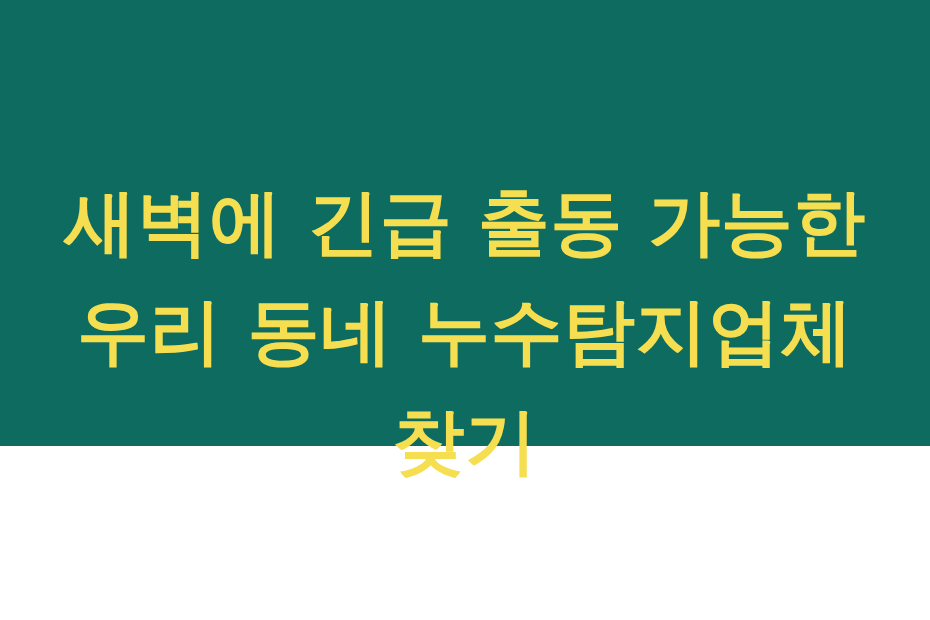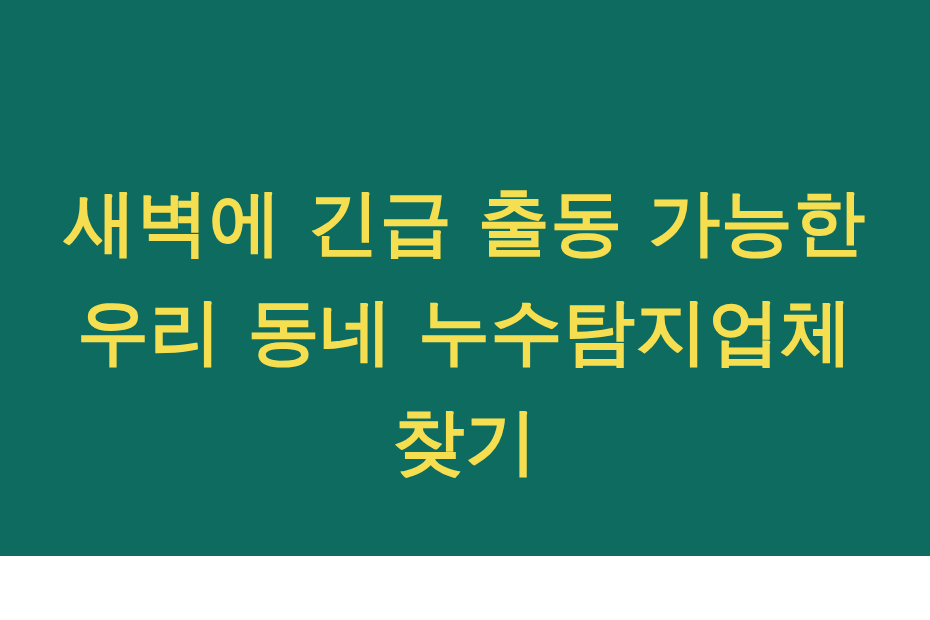--- a/index.html
+++ b/index.html
@@ -16,7 +16,7 @@
   #card {
     position: relative;
     width: 930px;
-    height: 556px;
+    height: 446px;
     box-sizing: border-box;
     display: flex;
     align-items: flex-start;

